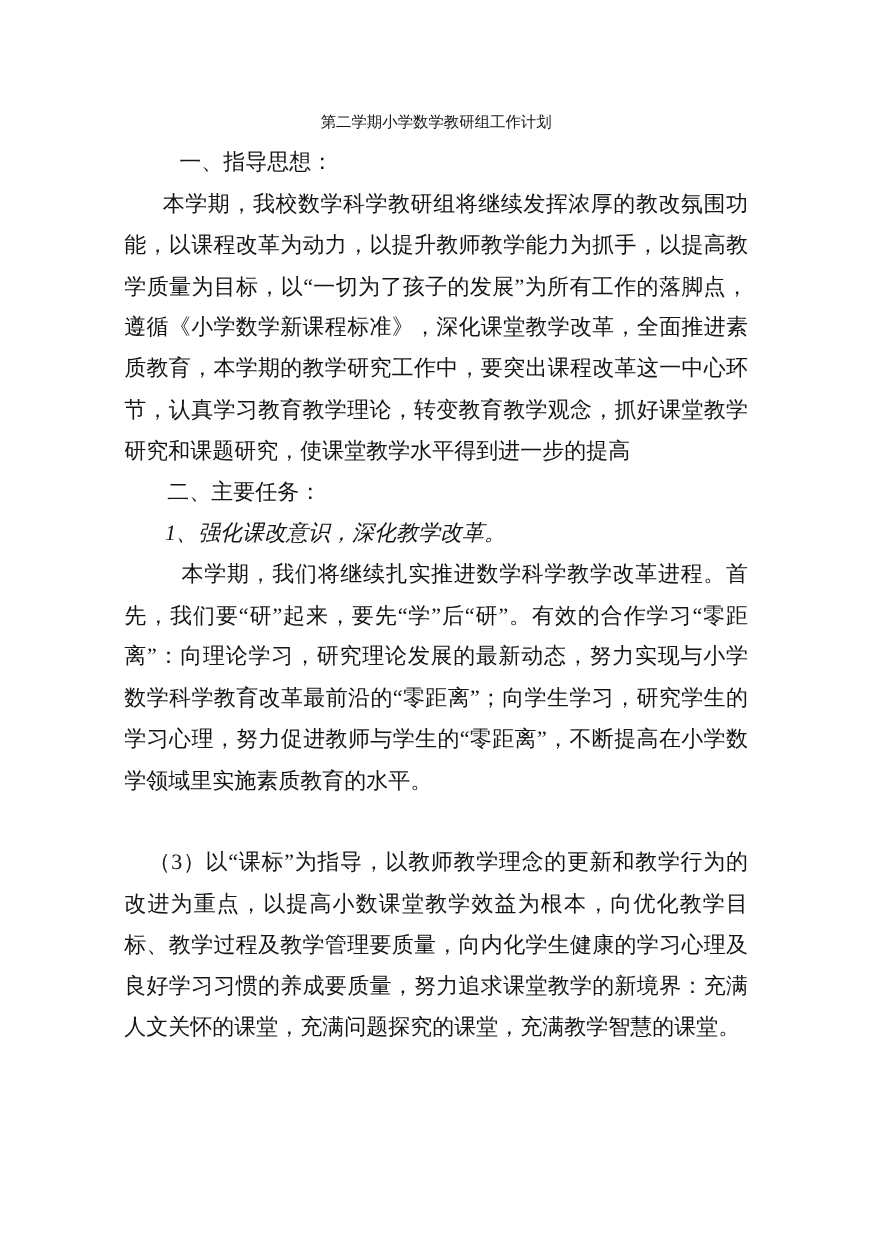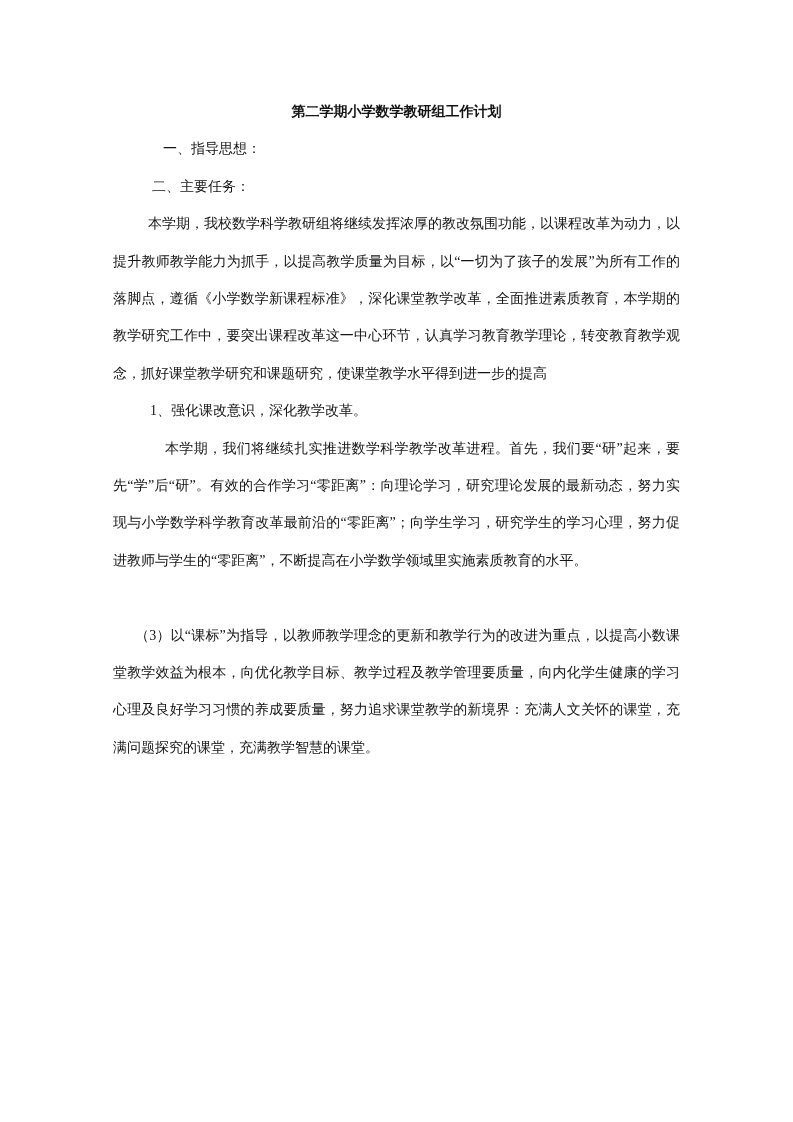--- a/index.html
+++ b/index.html
@@ -23,7 +23,7 @@
   }
   .doc-title {
     font-size: 14px;
-    font-weight: bold;
+    font-weight: normal;
     text-align: center;
     line-height: 37.4px;
     white-space: nowrap;

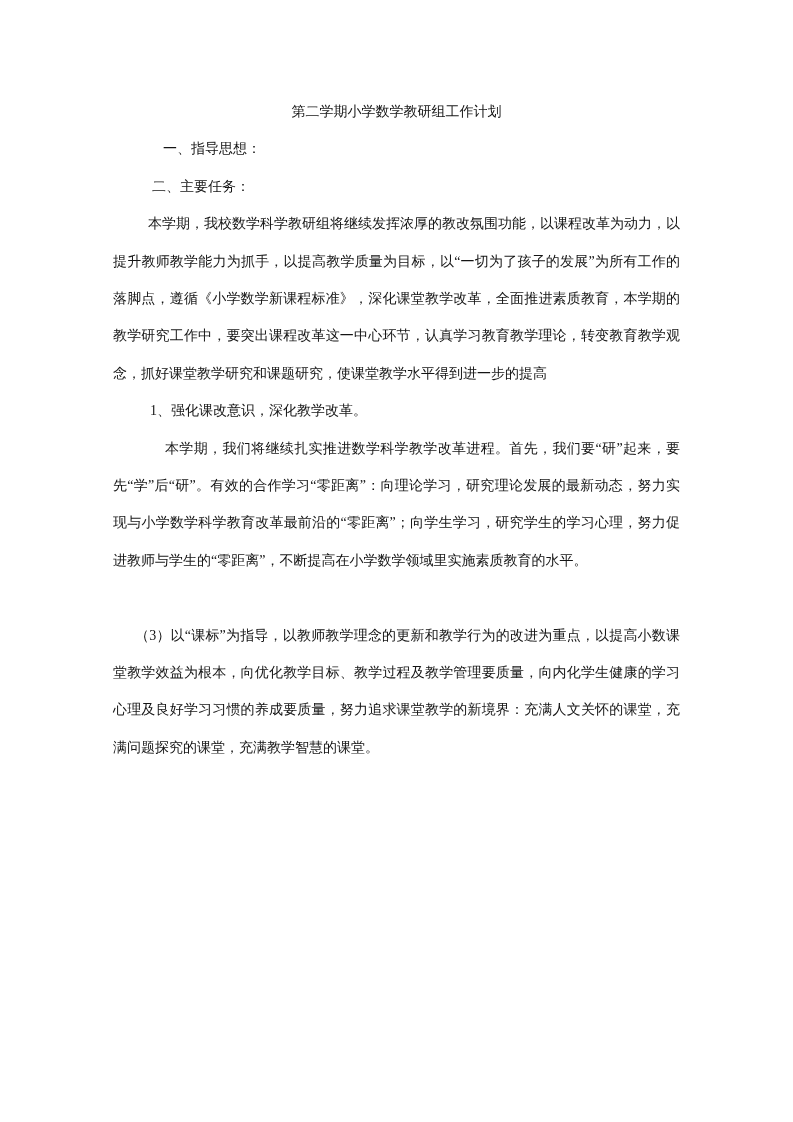--- a/index.html
+++ b/index.html
@@ -30,7 +30,7 @@
   }
   p.docline {
     margin: 0;
-    font-size: 14px;
+    font-size: 20px;
     line-height: 37.4px;
     text-align: justify;
     text-justify: inter-ideograph;

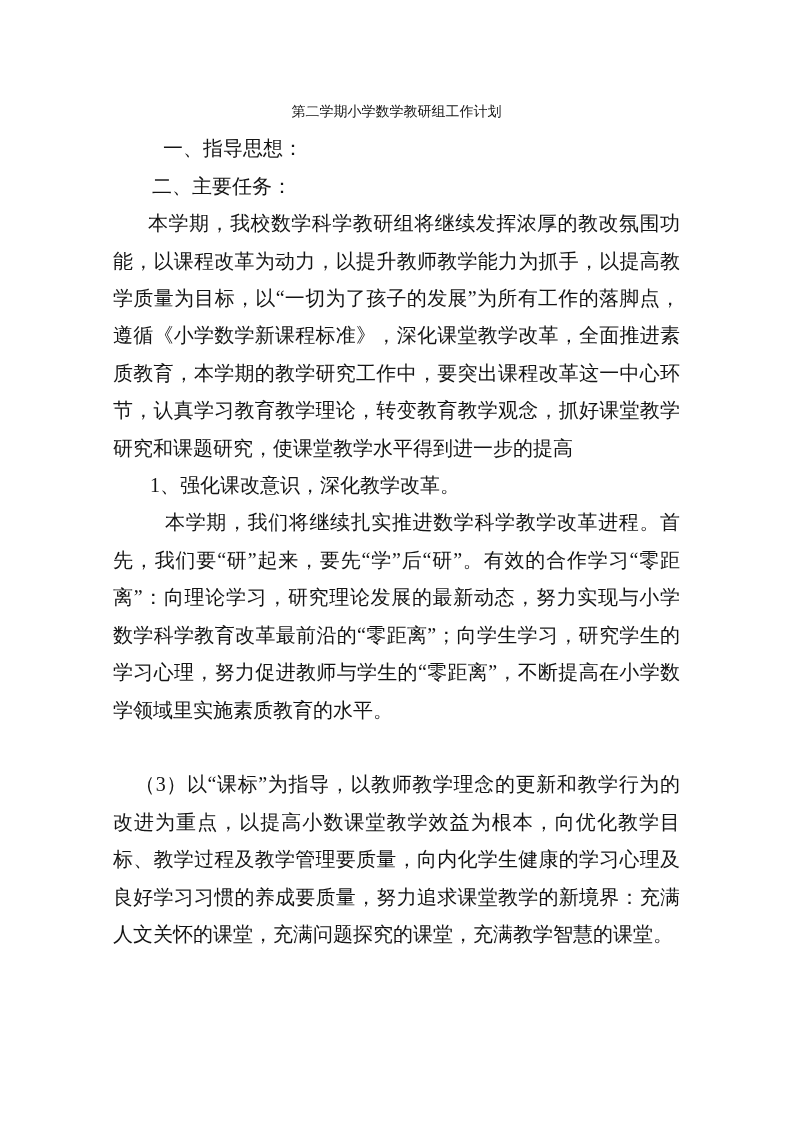--- a/index.html
+++ b/index.html
@@ -52,9 +52,9 @@
 
   <p class="docline indent-h1">一、指导思想：</p>
 
+  <p class="docline indent-p1">本学期，我校数学科学教研组将继续发挥浓厚的教改氛围功能，以课程改革为动力，以提升教师教学能力为抓手，以提高教学质量为目标，以“一切为了孩子的发展”为所有工作的落脚点，遵循《小学数学新课程标准》，深化课堂教学改革，全面推进素质教育，本学期的教学研究工作中，要突出课程改革这一中心环节，认真学习教育教学理论，转变教育教学观念，抓好课堂教学研究和课题研究，使课堂教学水平得到进一步的提高</p>
+
   <p class="docline indent-h2">二、主要任务：</p>
-
-  <p class="docline indent-p1">本学期，我校数学科学教研组将继续发挥浓厚的教改氛围功能，以课程改革为动力，以提升教师教学能力为抓手，以提高教学质量为目标，以“一切为了孩子的发展”为所有工作的落脚点，遵循《小学数学新课程标准》，深化课堂教学改革，全面推进素质教育，本学期的教学研究工作中，要突出课程改革这一中心环节，认真学习教育教学理论，转变教育教学观念，抓好课堂教学研究和课题研究，使课堂教学水平得到进一步的提高</p>
 
   <p class="docline indent-h3">1、强化课改意识，深化教学改革。</p>
 

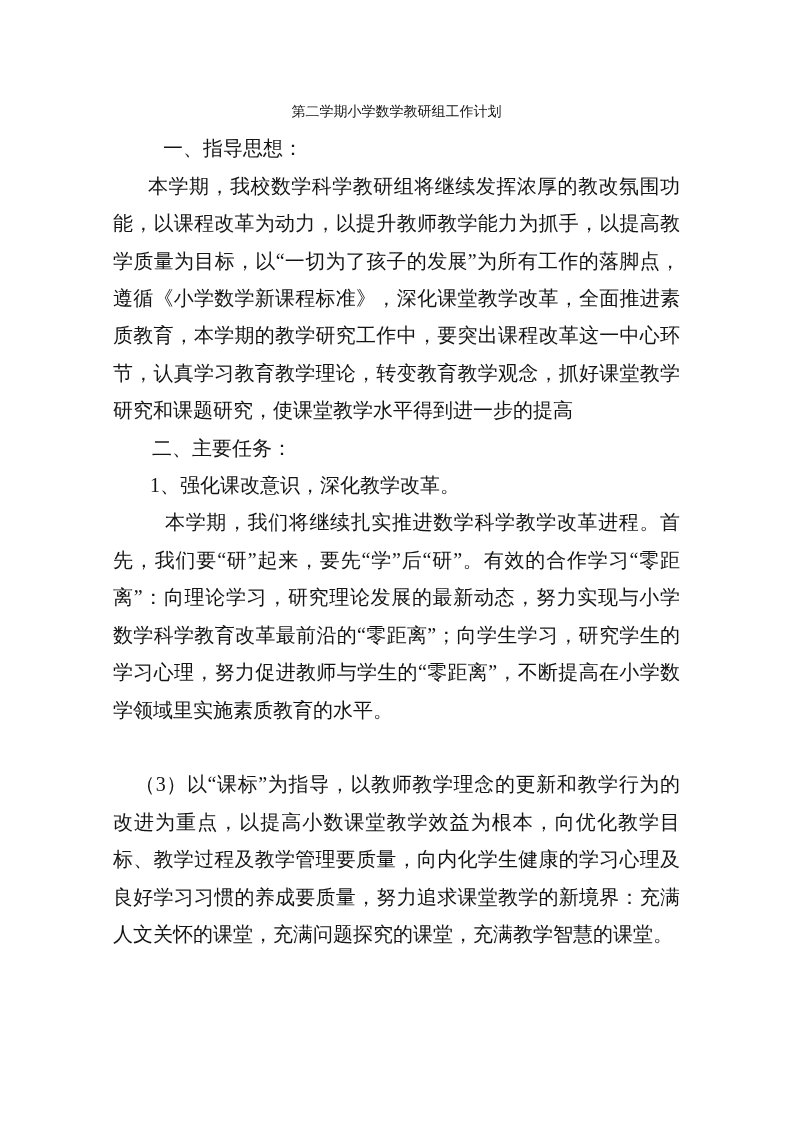--- a/index.html
+++ b/index.html
@@ -38,7 +38,7 @@
   p.indent-h1 { text-indent: 50px; }
   p.indent-p1 { text-indent: 35px; }
   p.indent-h2 { text-indent: 39px; }
-  p.indent-h3 { text-indent: 37px; }
+  p.indent-h3 { text-indent: 37px; font-style: italic; }
   p.indent-p2 { text-indent: 52px; }
   p.indent-sub { text-indent: 22px; }
   p.gap-above { margin-top: 37.4px; }

